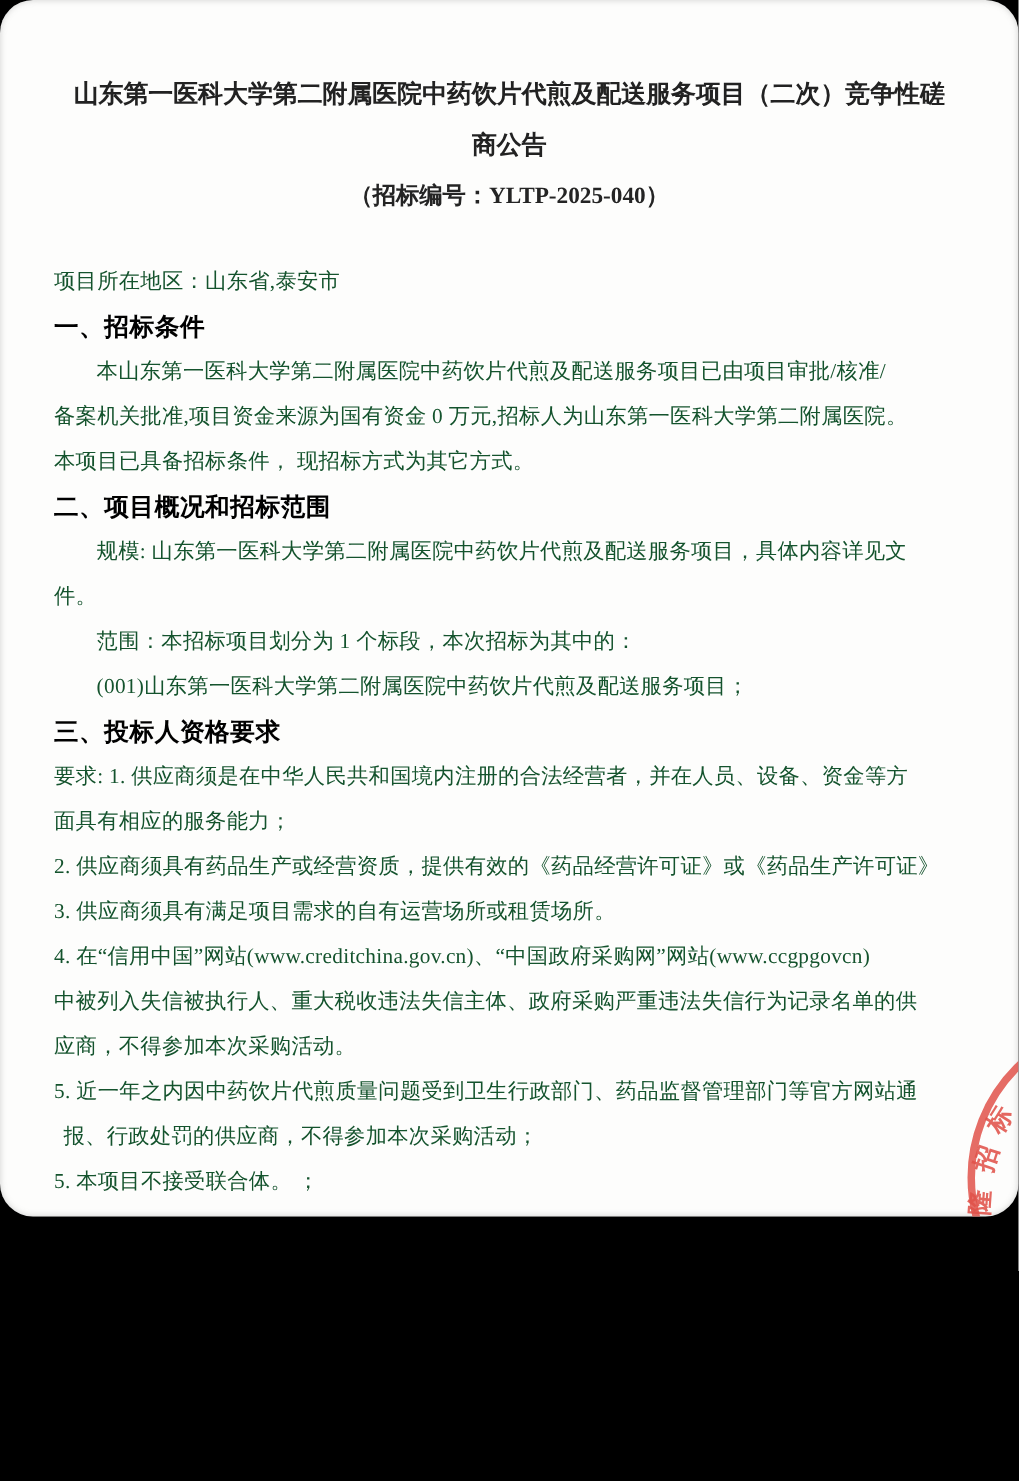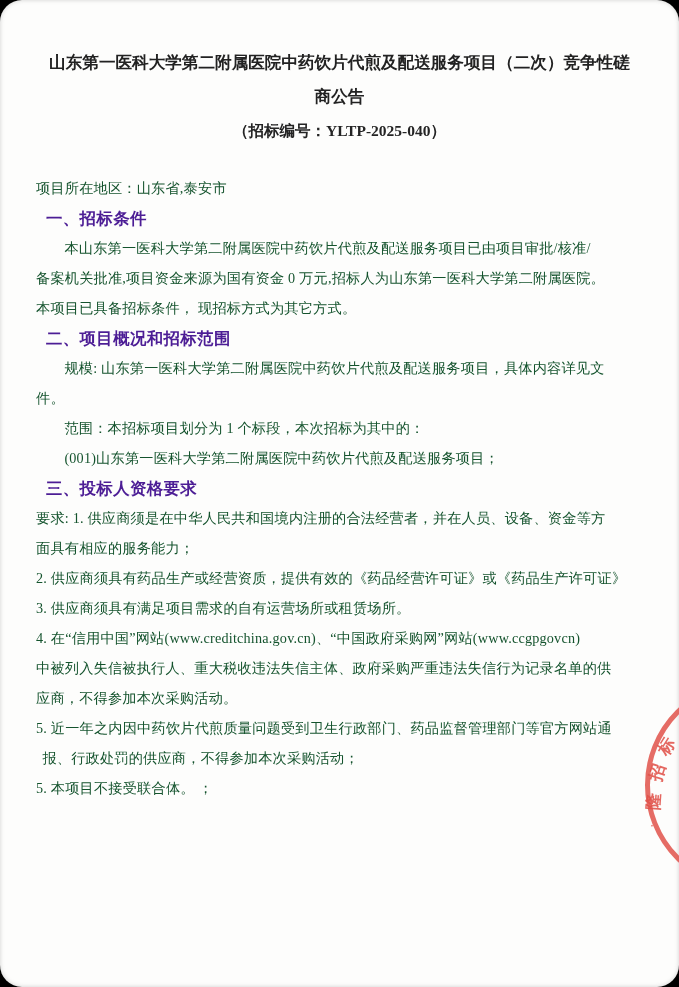--- a/index.html
+++ b/index.html
@@ -11,7 +11,7 @@
   }
   .page{
     position:relative;
-    width:679px;height:987px;
+    width:679px;height:811px;
     background:#fdfdfc;
     border-radius:22px;
     overflow:hidden;

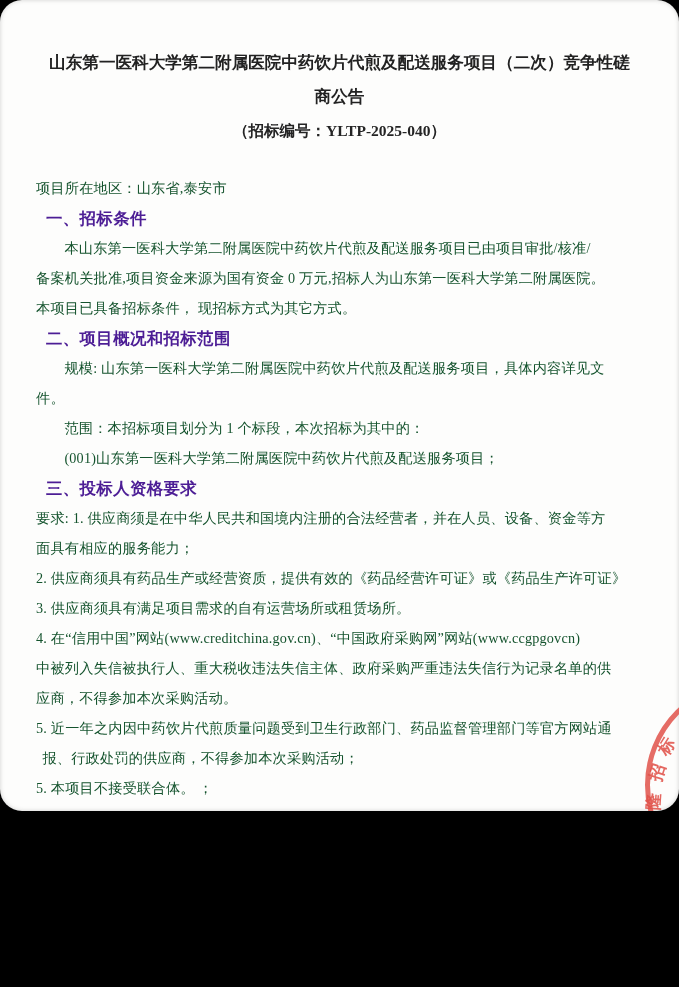--- a/index.html
+++ b/index.html
@@ -58,9 +58,8 @@
     font-family:"Liberation Sans","DejaVu Sans",sans-serif;
     font-weight:bold;
     font-size:16.4px;
-    color:#4c1d95;
+    color:#000000;
     letter-spacing:.4px;
-    margin-left:10px;
   }
   .indent{text-indent:2em;}
   .indent-sm{text-indent:.45em;}

